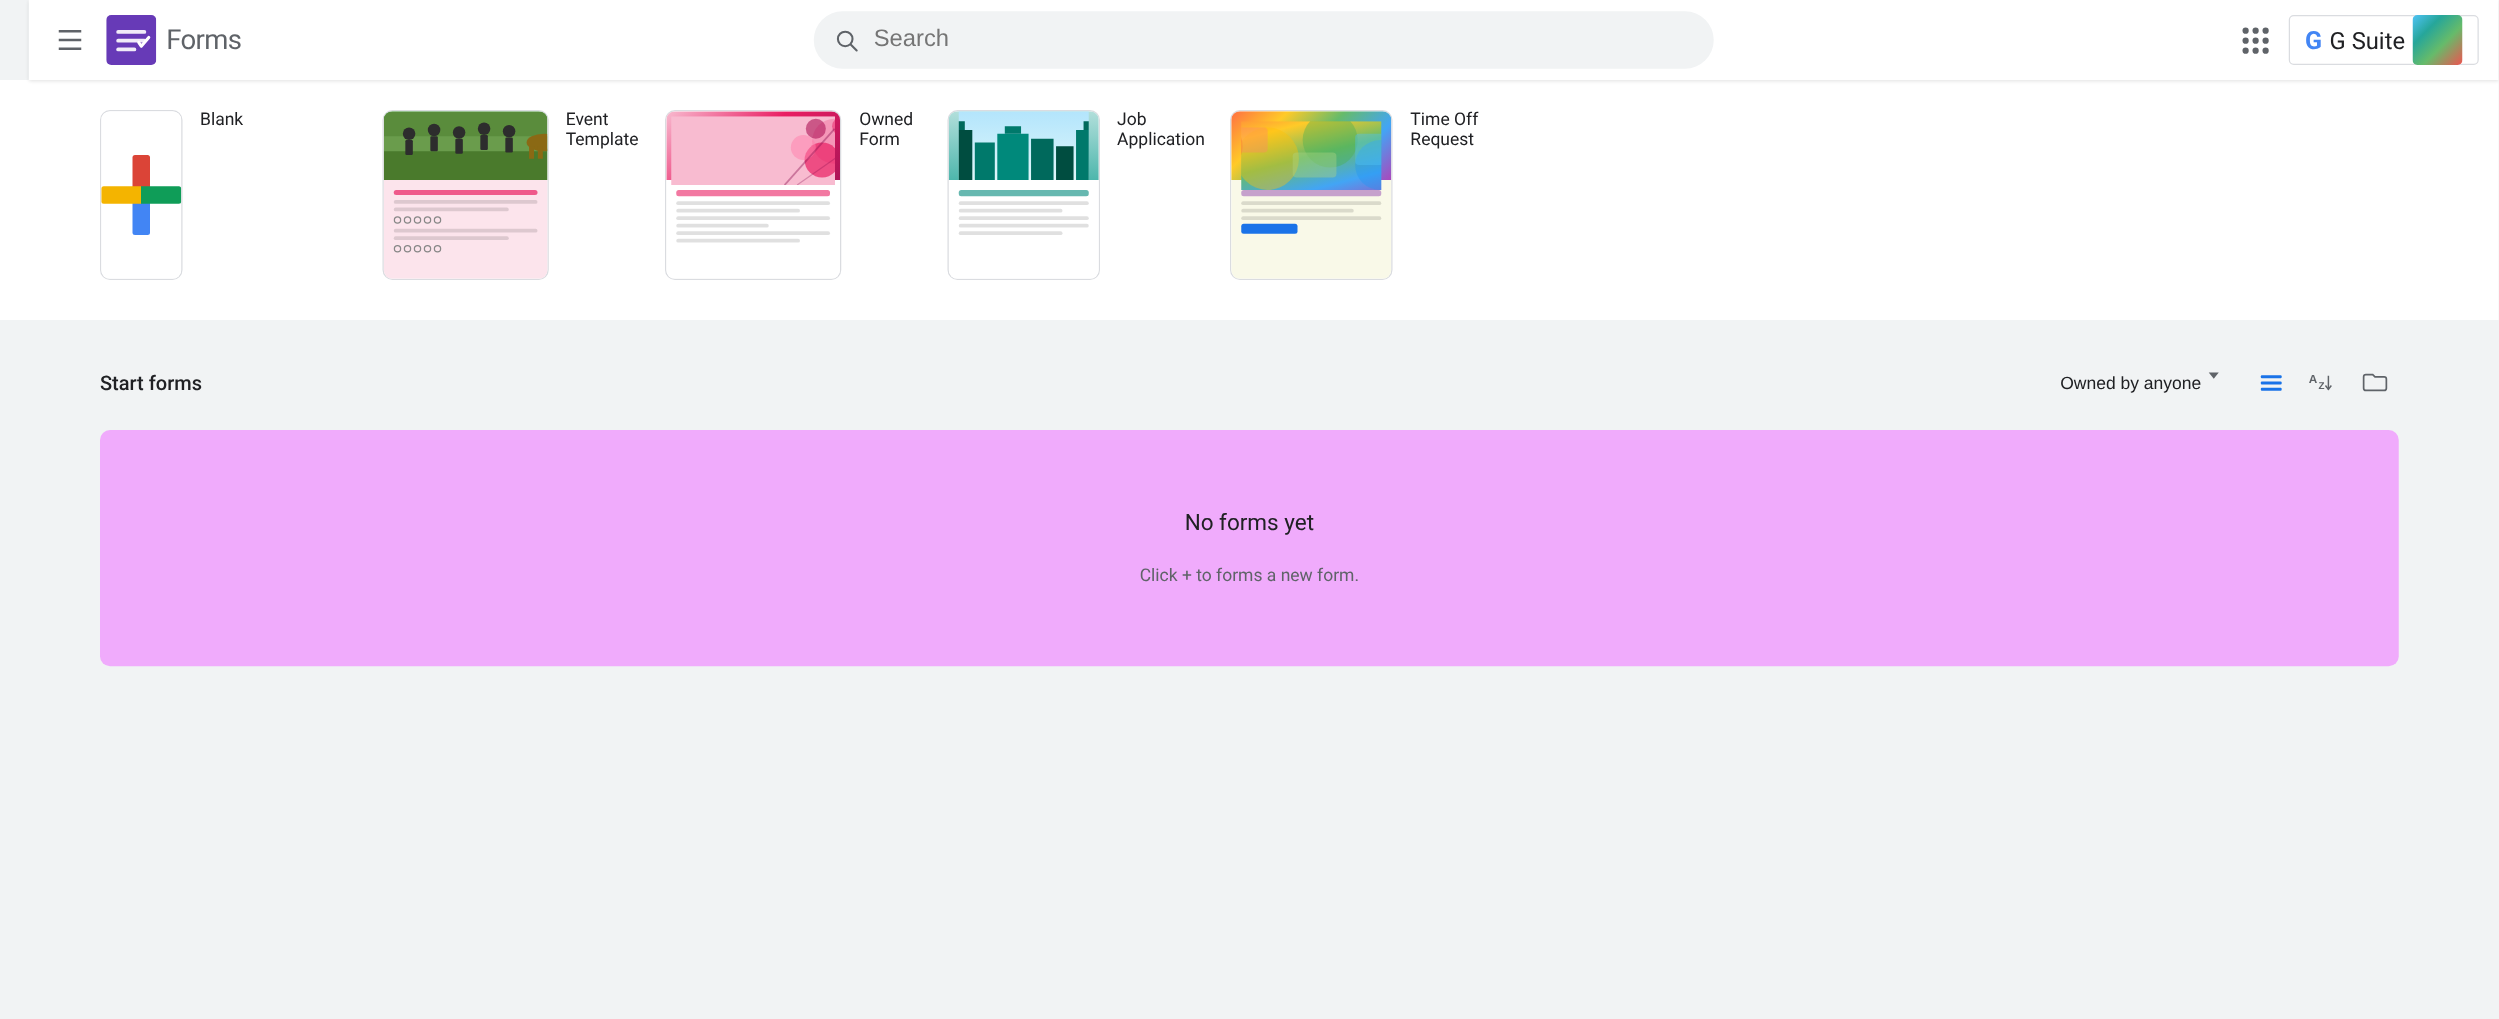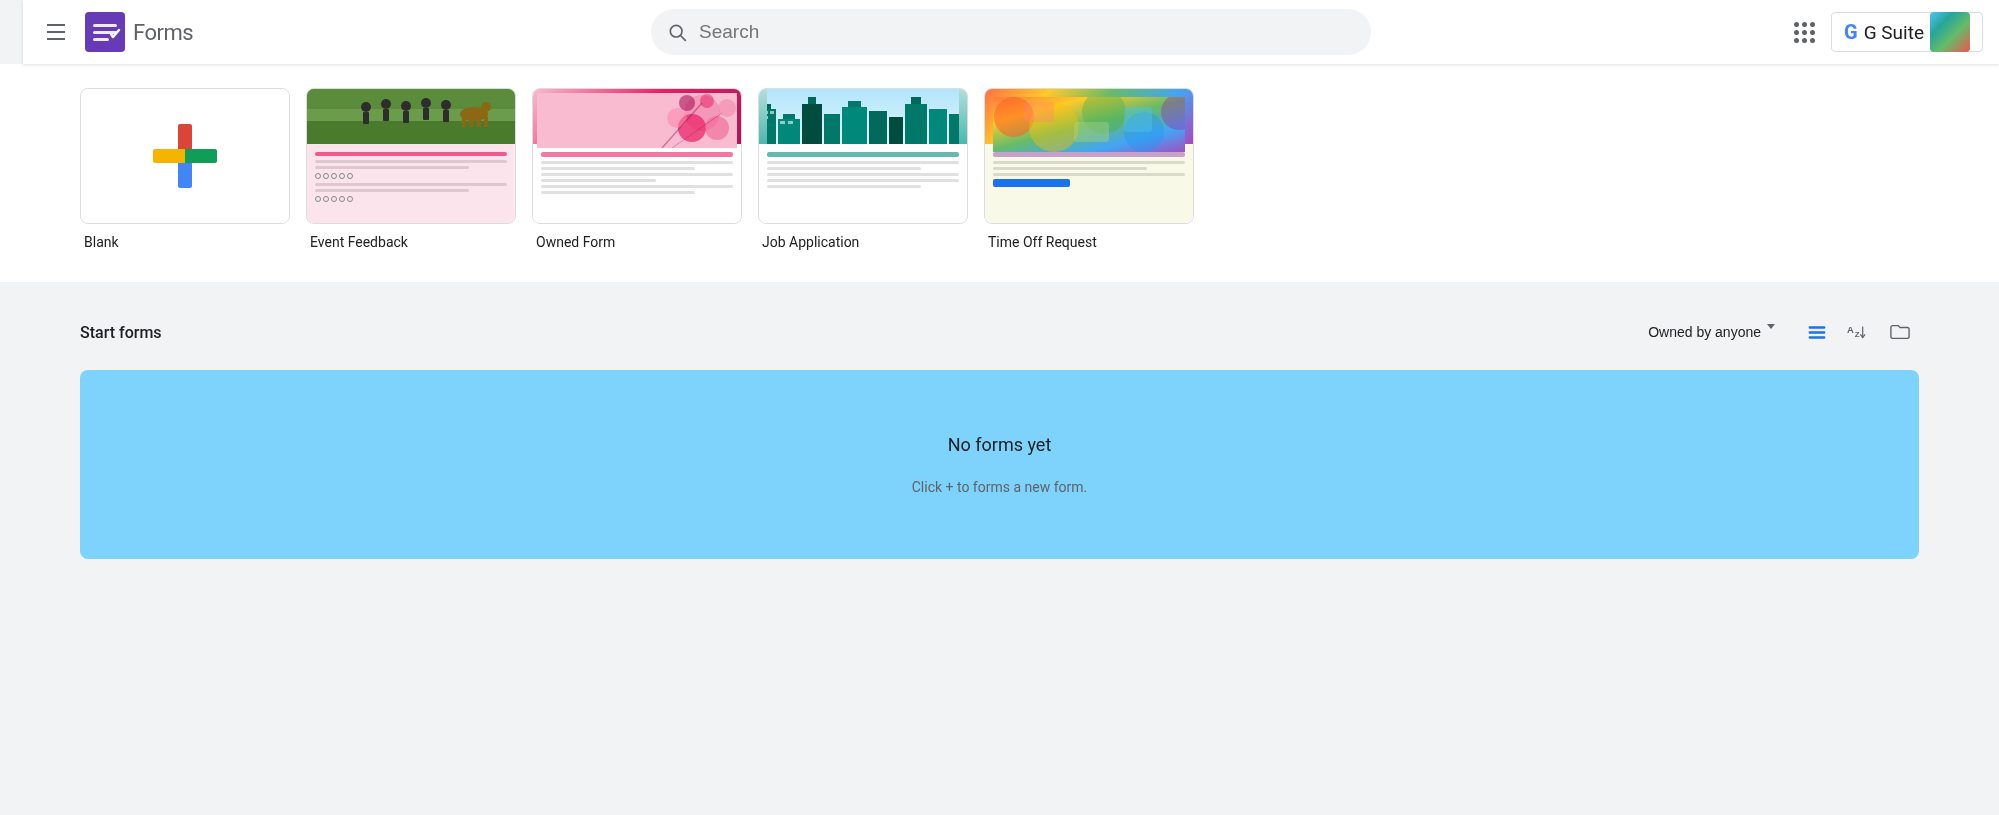--- a/index.html
+++ b/index.html
@@ -207,7 +207,7 @@
     }
     .template-card {
       display: flex;
-      flex-direction: column;
+      flex-direction: row;
       gap: 10px;
       cursor: pointer;
       flex: 1;

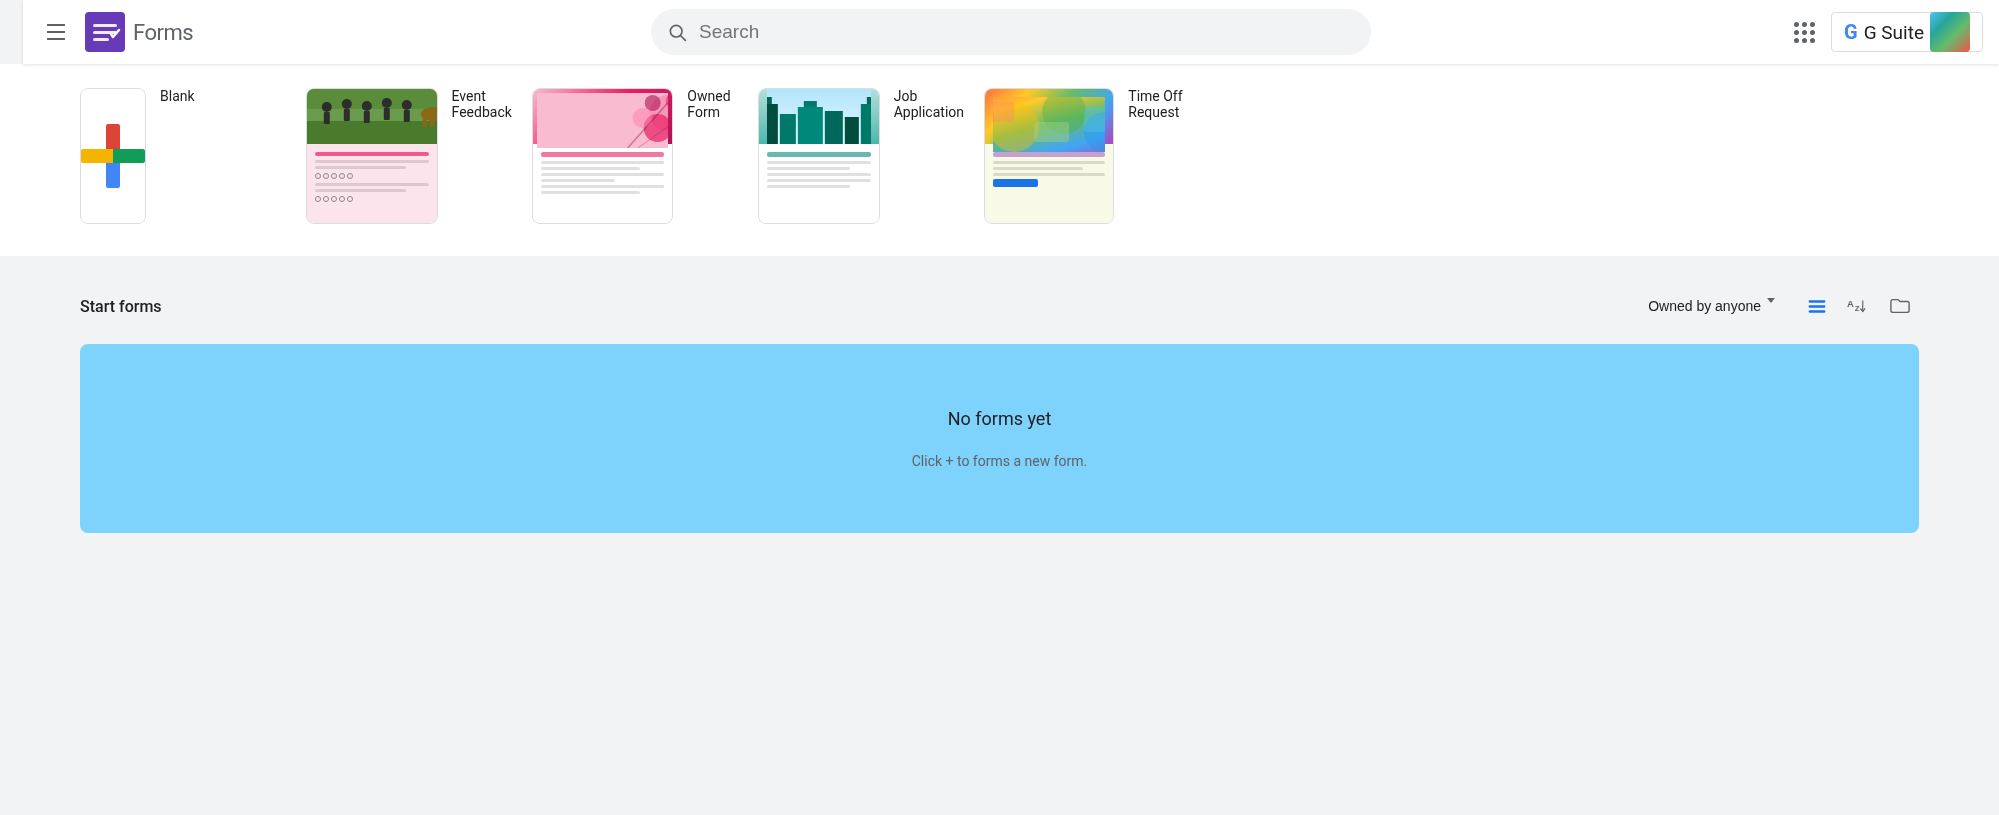--- a/index.html
+++ b/index.html
@@ -579,7 +579,7 @@
             </div>
           </div>
         </div>
-        <span class="template-label">Event Feedback</span>
+        <span class="template-label">Event Template</span>
       </div>
 
       <div class="template-card">

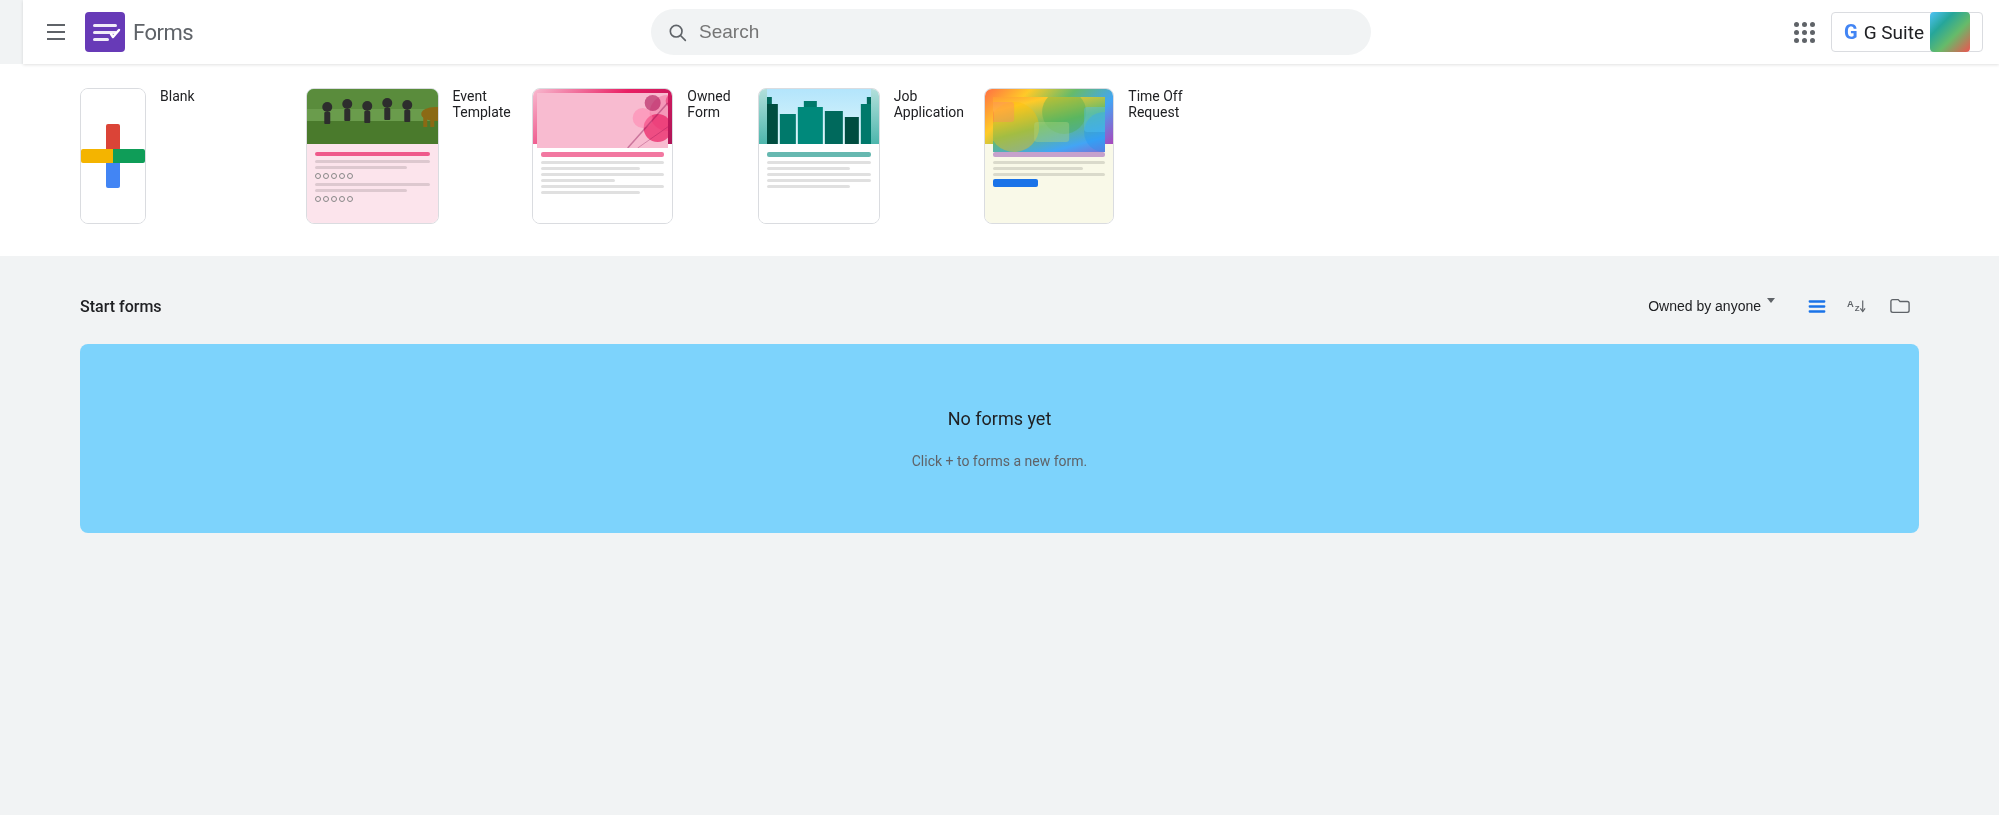--- a/index.html
+++ b/index.html
@@ -423,7 +423,7 @@
 
     
     .empty-state {
-      background: #7dd3fc;
+      background: #f0abfc;
       border-radius: 8px;
       padding: 64px 32px;
       text-align: center;

